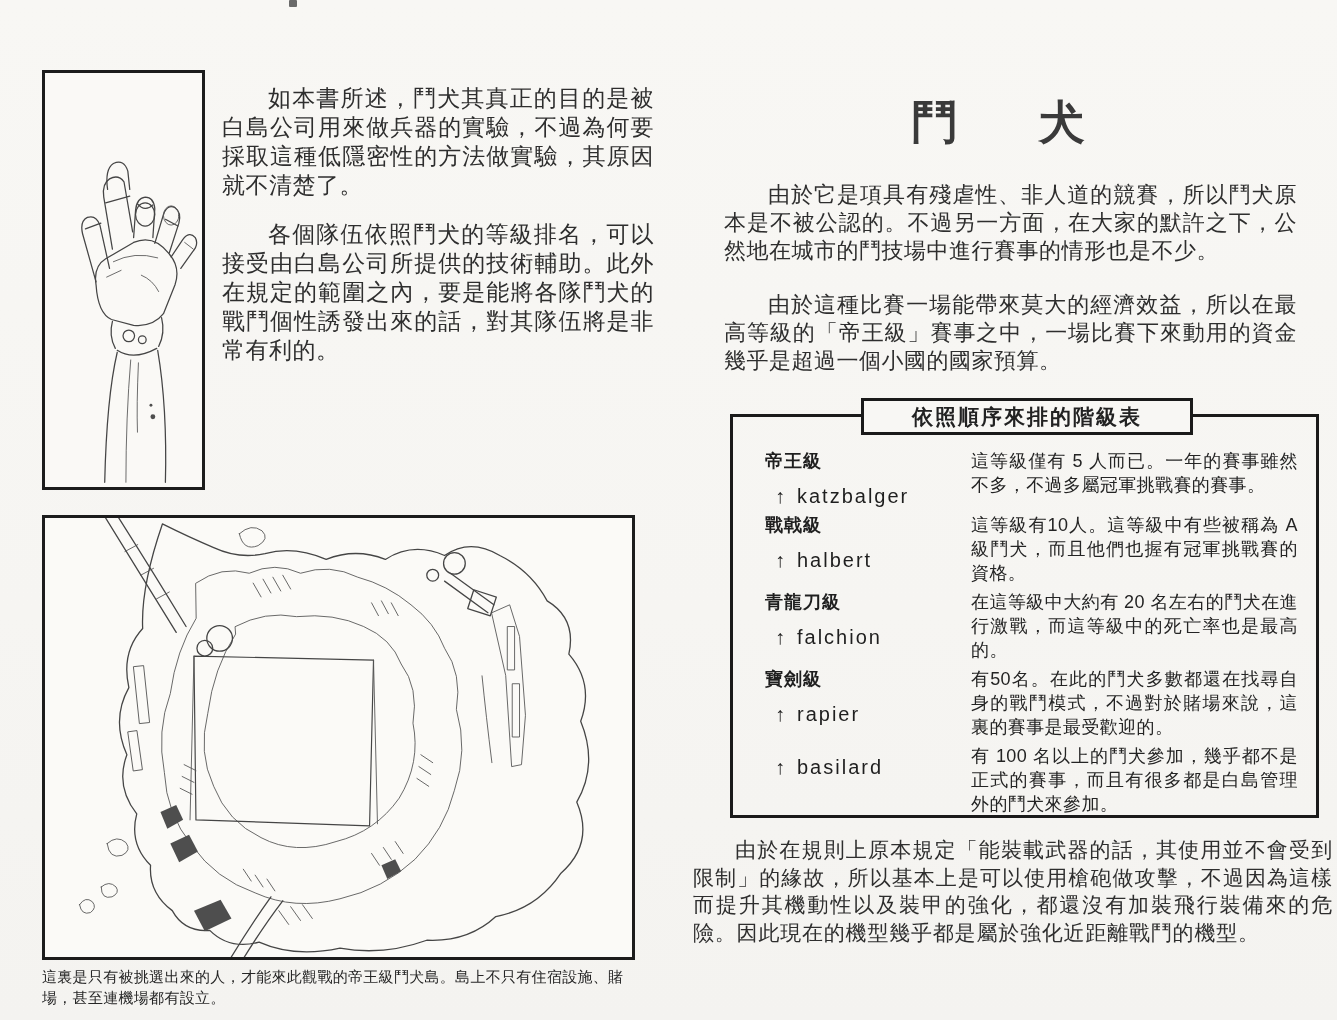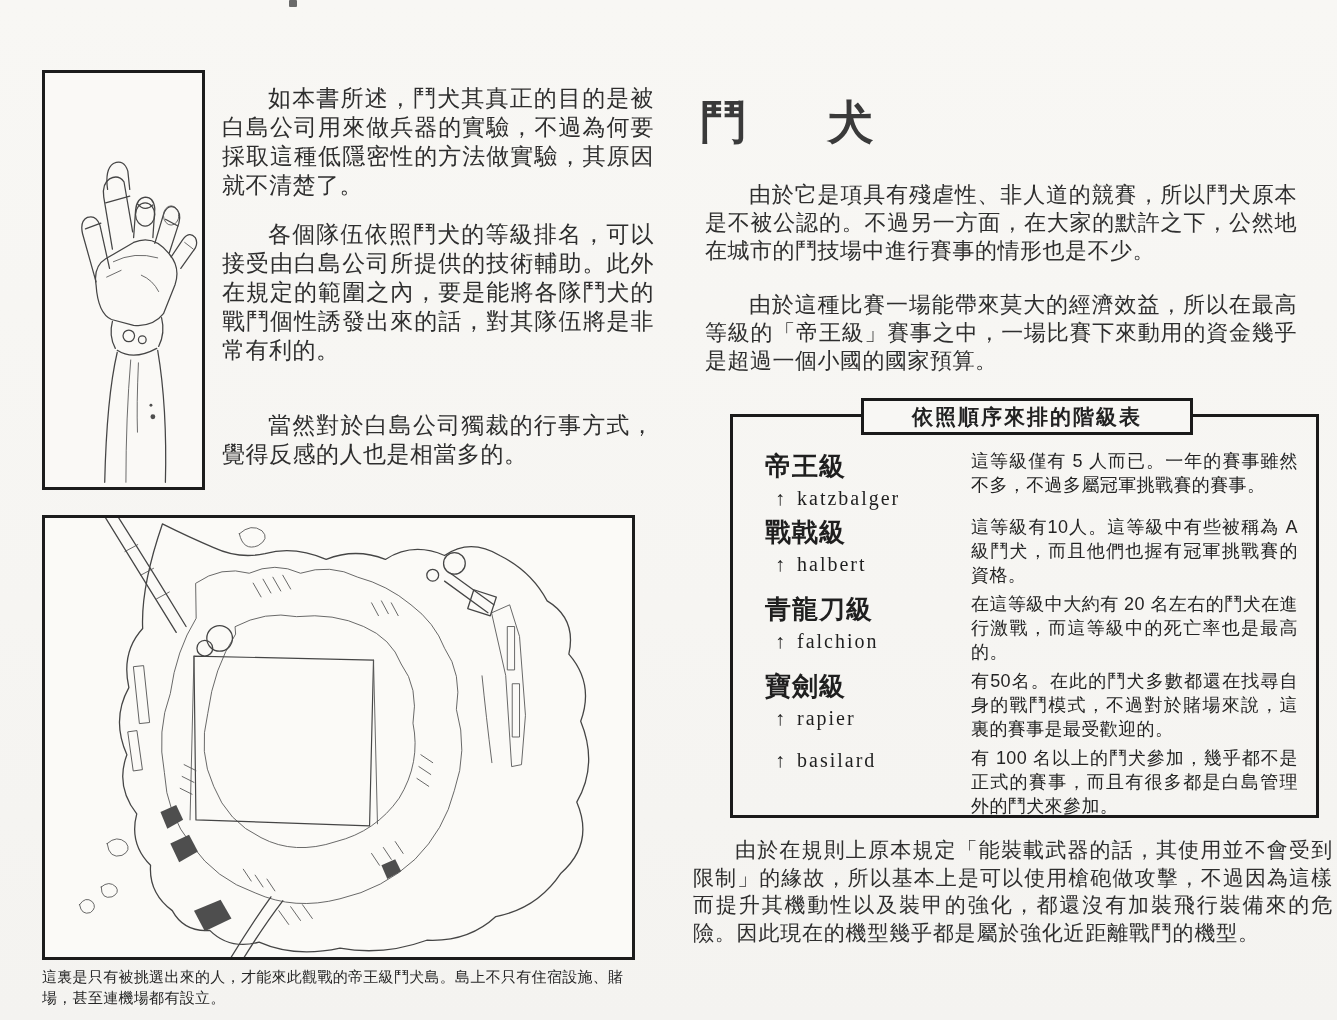--- a/index.html
+++ b/index.html
@@ -44,7 +44,7 @@
   
   .dog-title{
     position:absolute; left:700px; top:92px; width:600px;
-    font-size:46px; font-weight:bold; color:#3a3a3a;
+    text-align:center; font-size:46px; font-weight:bold; color:#3a3a3a;
     font-family:"Liberation Serif","DejaVu Serif",serif;
     word-spacing:62px; letter-spacing:4px;
   }

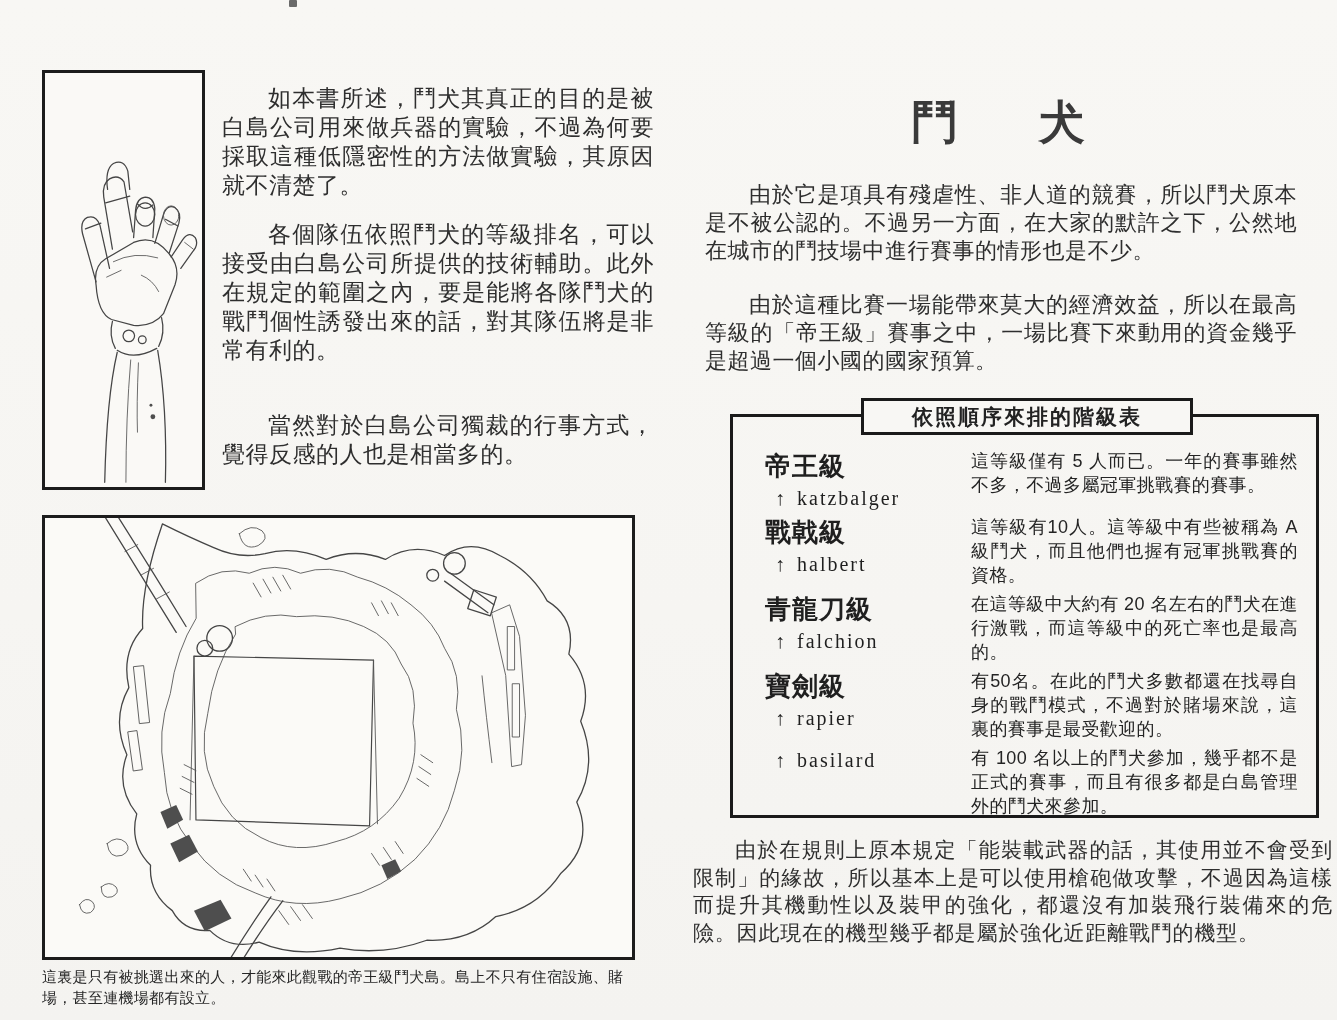--- a/index.html
+++ b/index.html
@@ -51,7 +51,7 @@
   .right-text{ position:absolute; left:705px; top:181px; width:592px; }
   .right-text p{
     font-size:22px; line-height:28px; letter-spacing:0.5px;
-    text-indent:2em; text-align:justify;
+    text-indent:2em; text-align:justify;margin-left:19px;
   }
   .right-text p.p2{ margin-top:26px; }
 

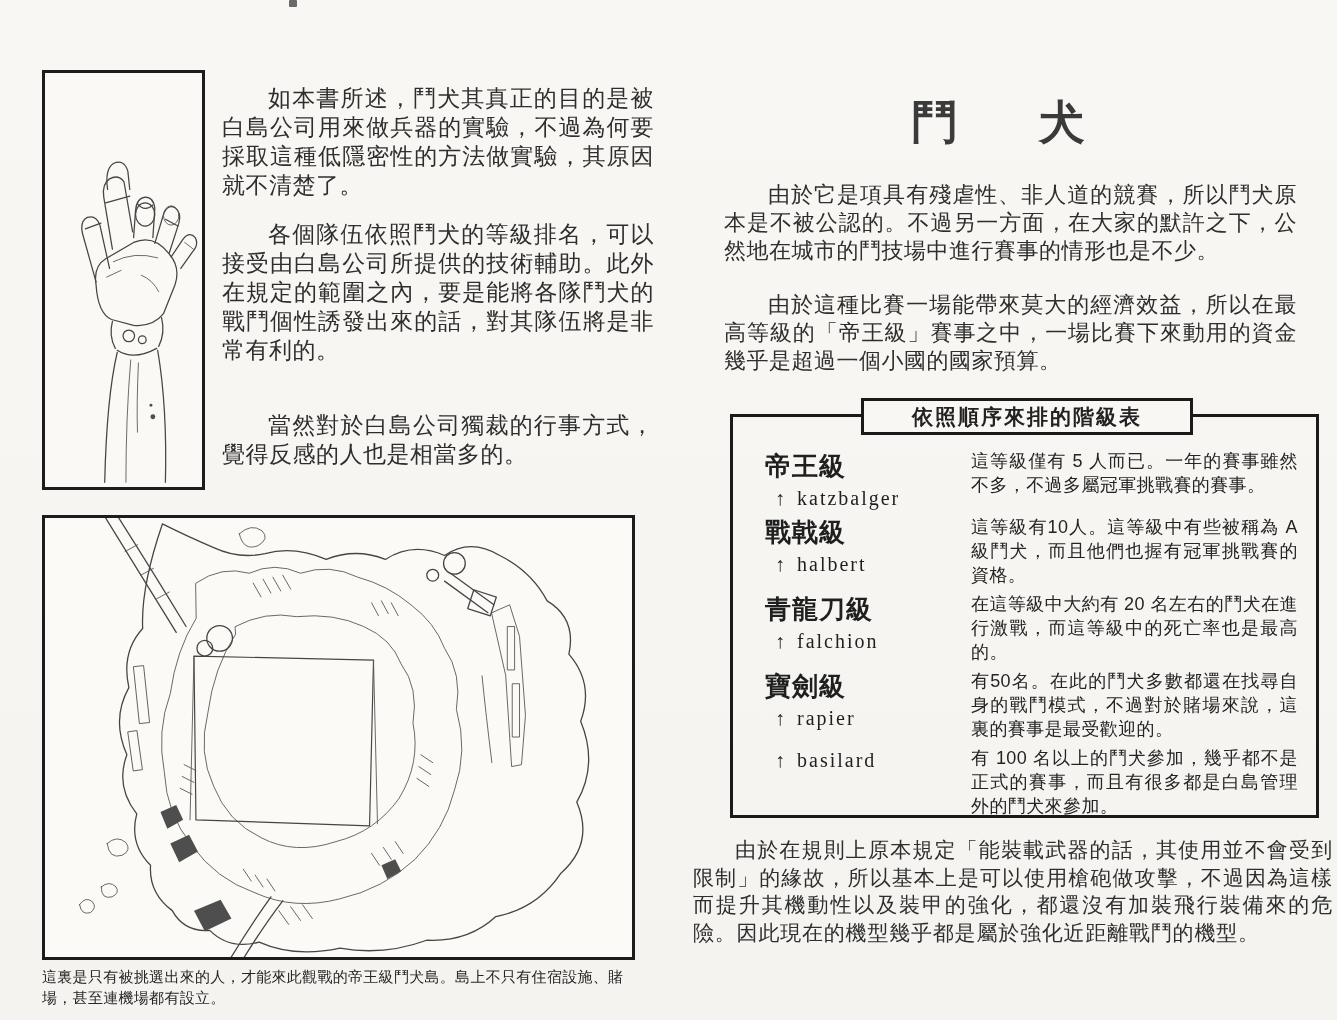--- a/index.html
+++ b/index.html
@@ -144,7 +144,6 @@
   <div class="left-text">
     <p class="p1">如本書所述，鬥犬其真正的目的是被白島公司用來做兵器的實驗，不過為何要採取這種低隱密性的方法做實驗，其原因就不清楚了。</p>
     <p class="p2">各個隊伍依照鬥犬的等級排名，可以接受由白島公司所提供的技術輔助。此外在規定的範圍之內，要是能將各隊鬥犬的戰鬥個性誘發出來的話，對其隊伍將是非常有利的。</p>
-    <p class="p3">當然對於白島公司獨裁的行事方式，覺得反感的人也是相當多的。</p>
   </div>
 
   <div class="island-box">

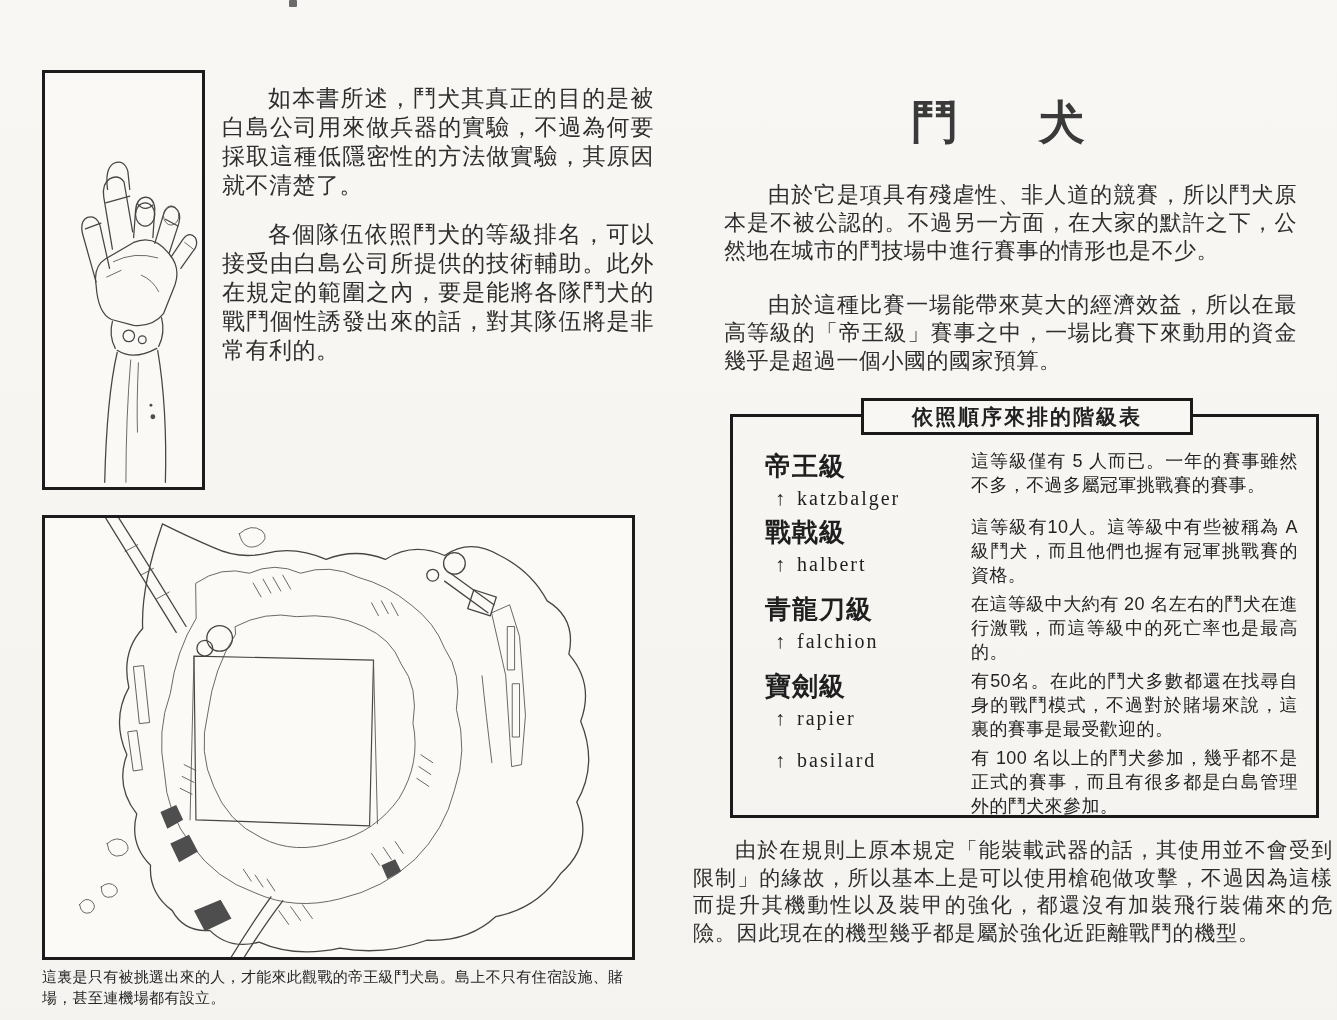--- a/index.html
+++ b/index.html
@@ -70,7 +70,7 @@
   .rank-cell{ width:206px; flex:none; }
   .rank-name{
     font-family:Liberation Mono, monospace;
-    font-weight:bold; font-size:26px; color:#1f1f1f; letter-spacing:1px;
+    font-weight:bold; font-size:18px; color:#1f1f1f; letter-spacing:1px;
   }
   .weapon-line{
     margin-top:3px; padding-left:10px;

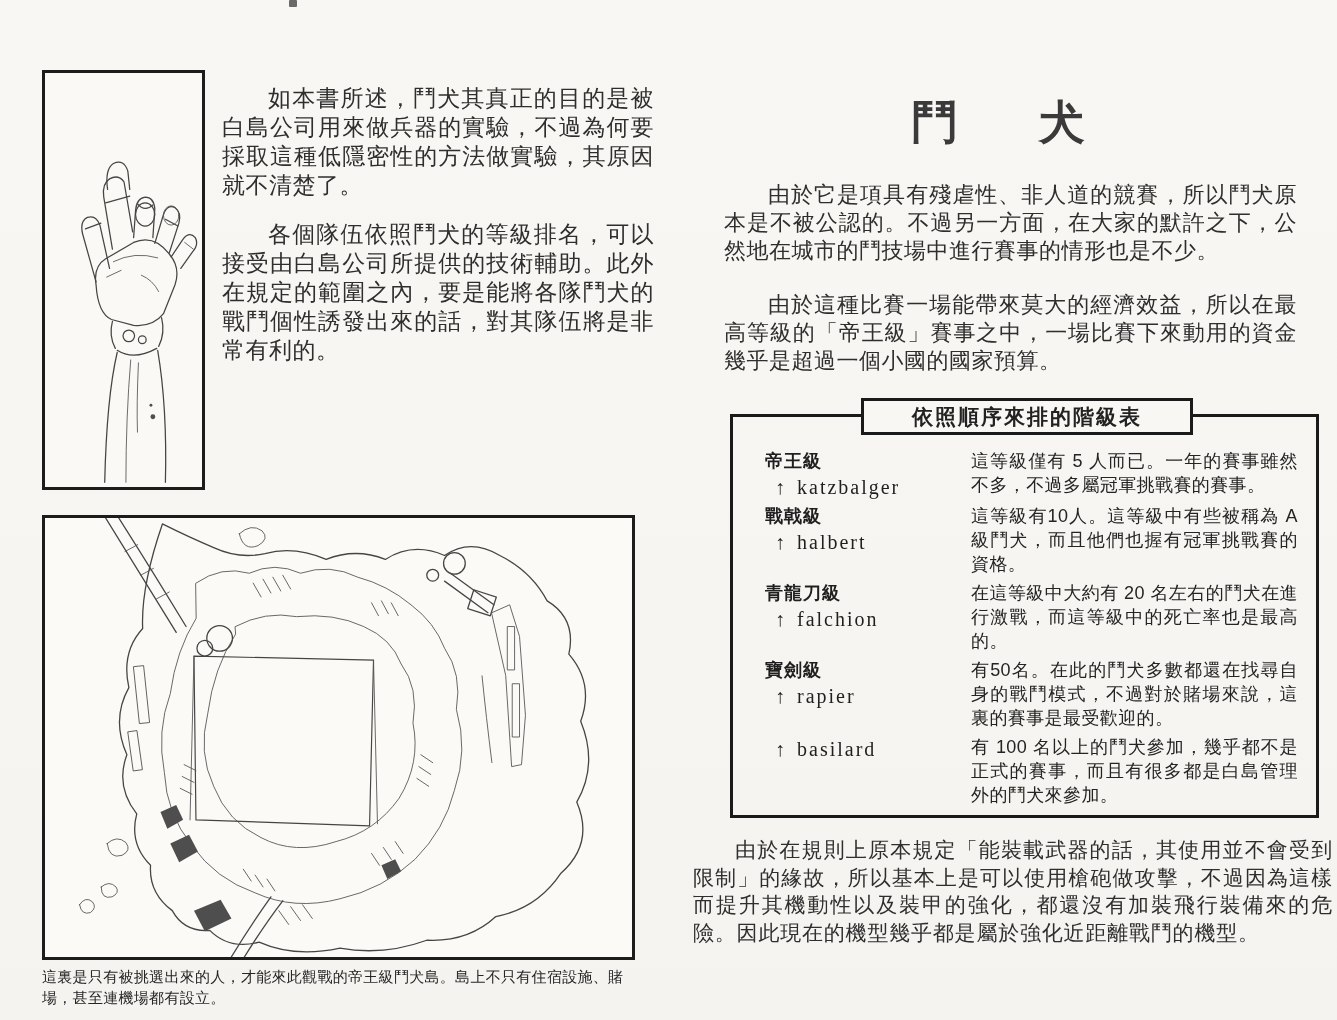--- a/index.html
+++ b/index.html
@@ -73,8 +73,8 @@
     font-weight:bold; font-size:18px; color:#1f1f1f; letter-spacing:1px;
   }
   .weapon-line{
-    margin-top:3px; padding-left:10px;
-    font-family:Liberation Serif, serif;
+    margin-top:12px; padding-left:10px;
+    font-family:Liberation Sans, sans-serif;
     font-size:20px; color:#1f1f1f;
   }
   .weapon-line .arrow{ display:inline-block; margin-right:12px; }

